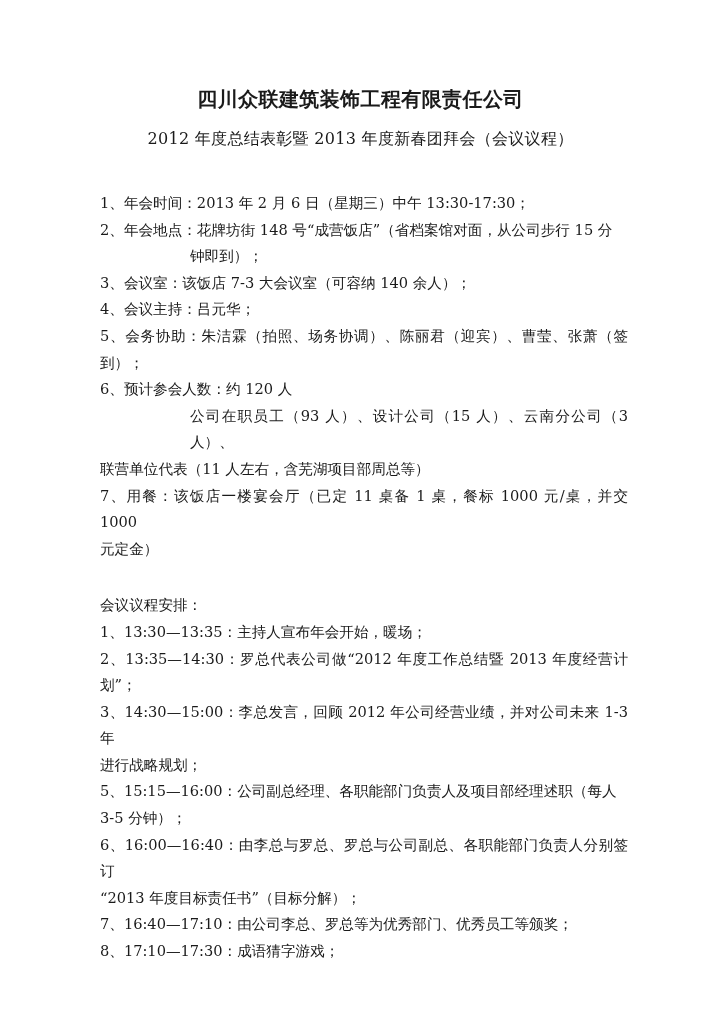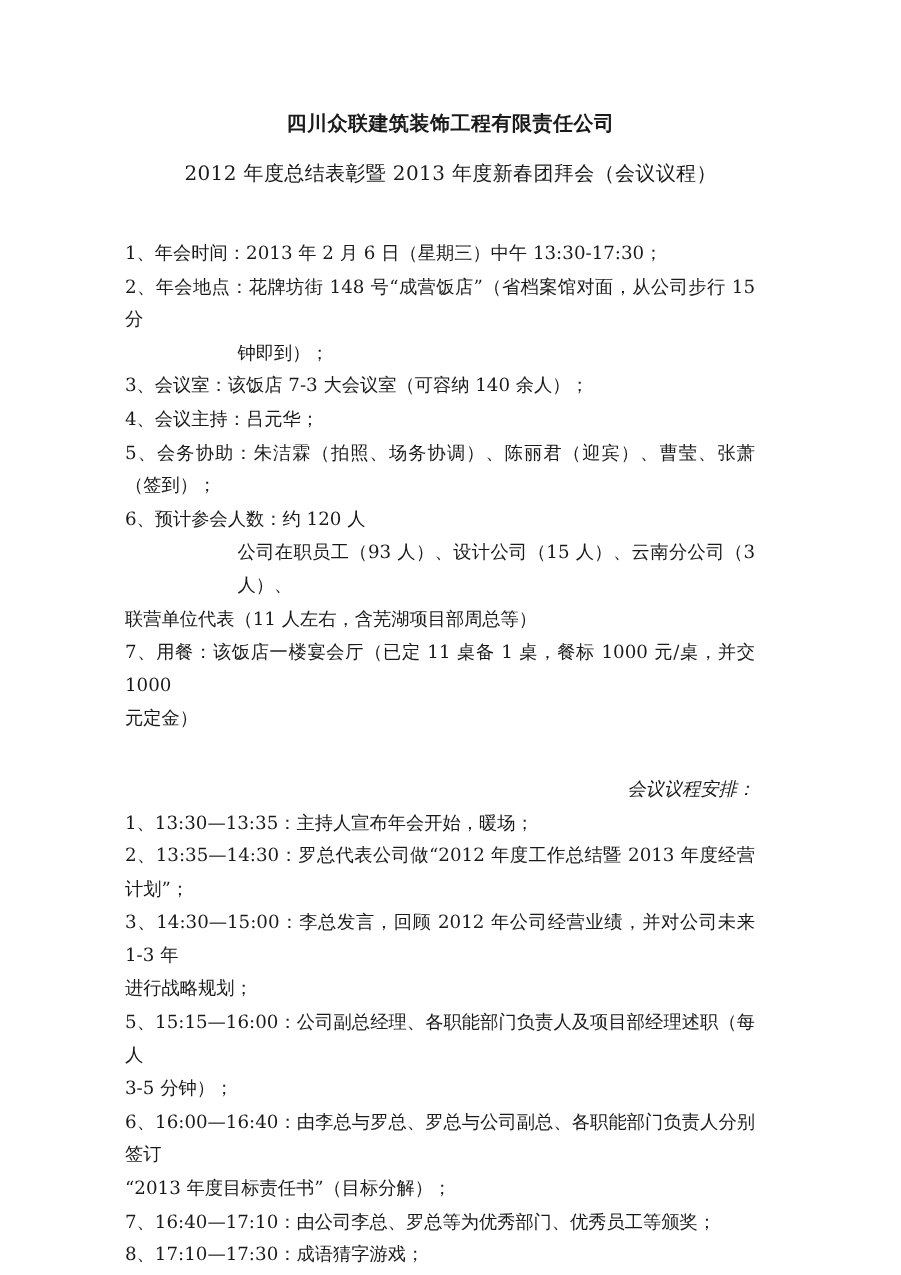--- a/index.html
+++ b/index.html
@@ -29,10 +29,11 @@
     text-align: center;
   }
   .title-line-1 {
-    font-size: 16px;
+    font-size: 20px;
     font-weight: bold;
     letter-spacing: 0.4px;
     line-height: 26px;
+    font-family: Liberation Serif, serif;
   }
   .title-line-2 {
     font-size: 16px;

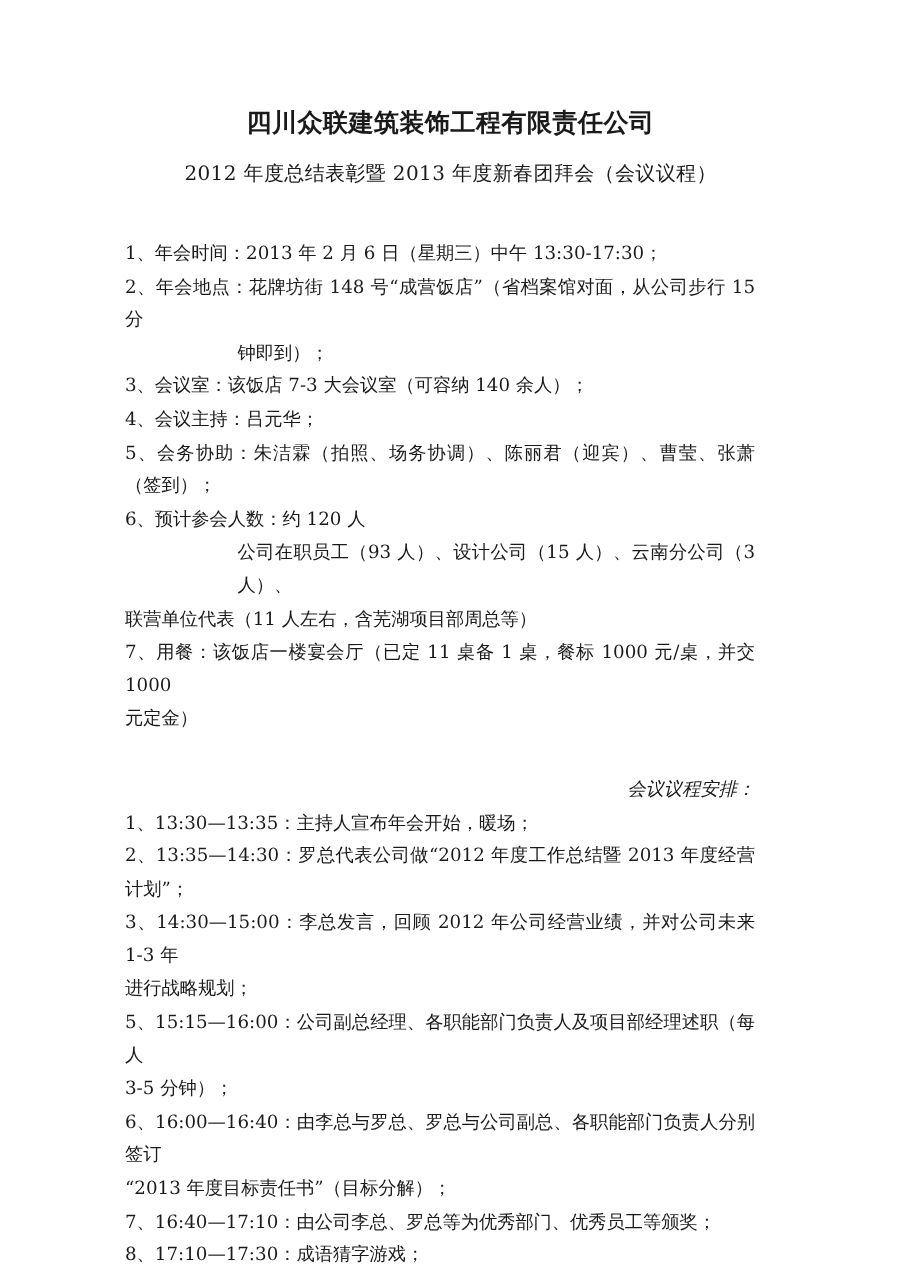--- a/index.html
+++ b/index.html
@@ -45,7 +45,7 @@
 
   .body-block {
     margin-left: 100px;
-    margin-right: 117px;
+    margin-right: 93px;
     font-size: 14.6px;
     line-height: 26.6px;
   }

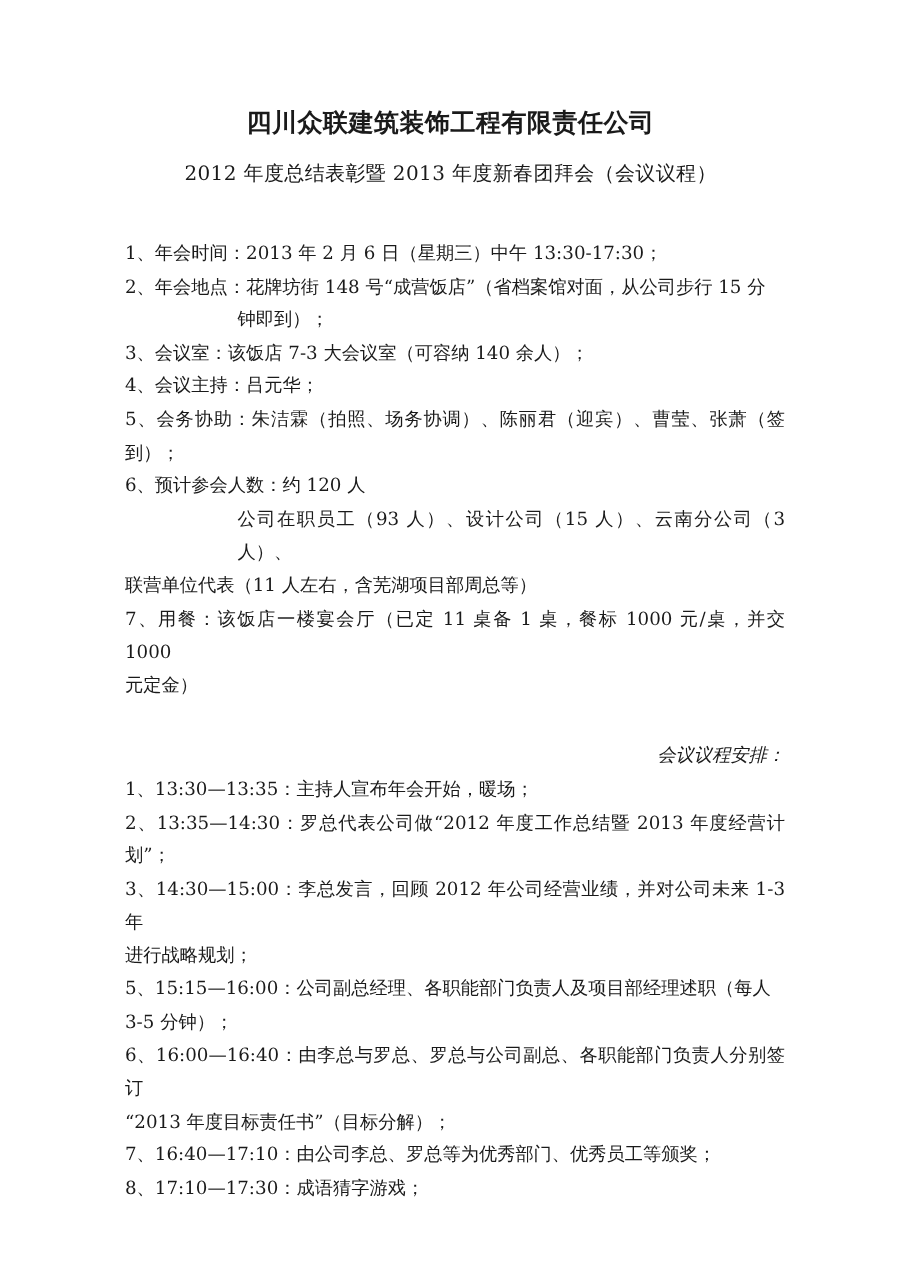--- a/index.html
+++ b/index.html
@@ -63,8 +63,7 @@
   }
 
   .agenda-heading {
-    text-align: right;
-    font-style: italic;
+    text-align: left;
   }
 </style>
 </head>

